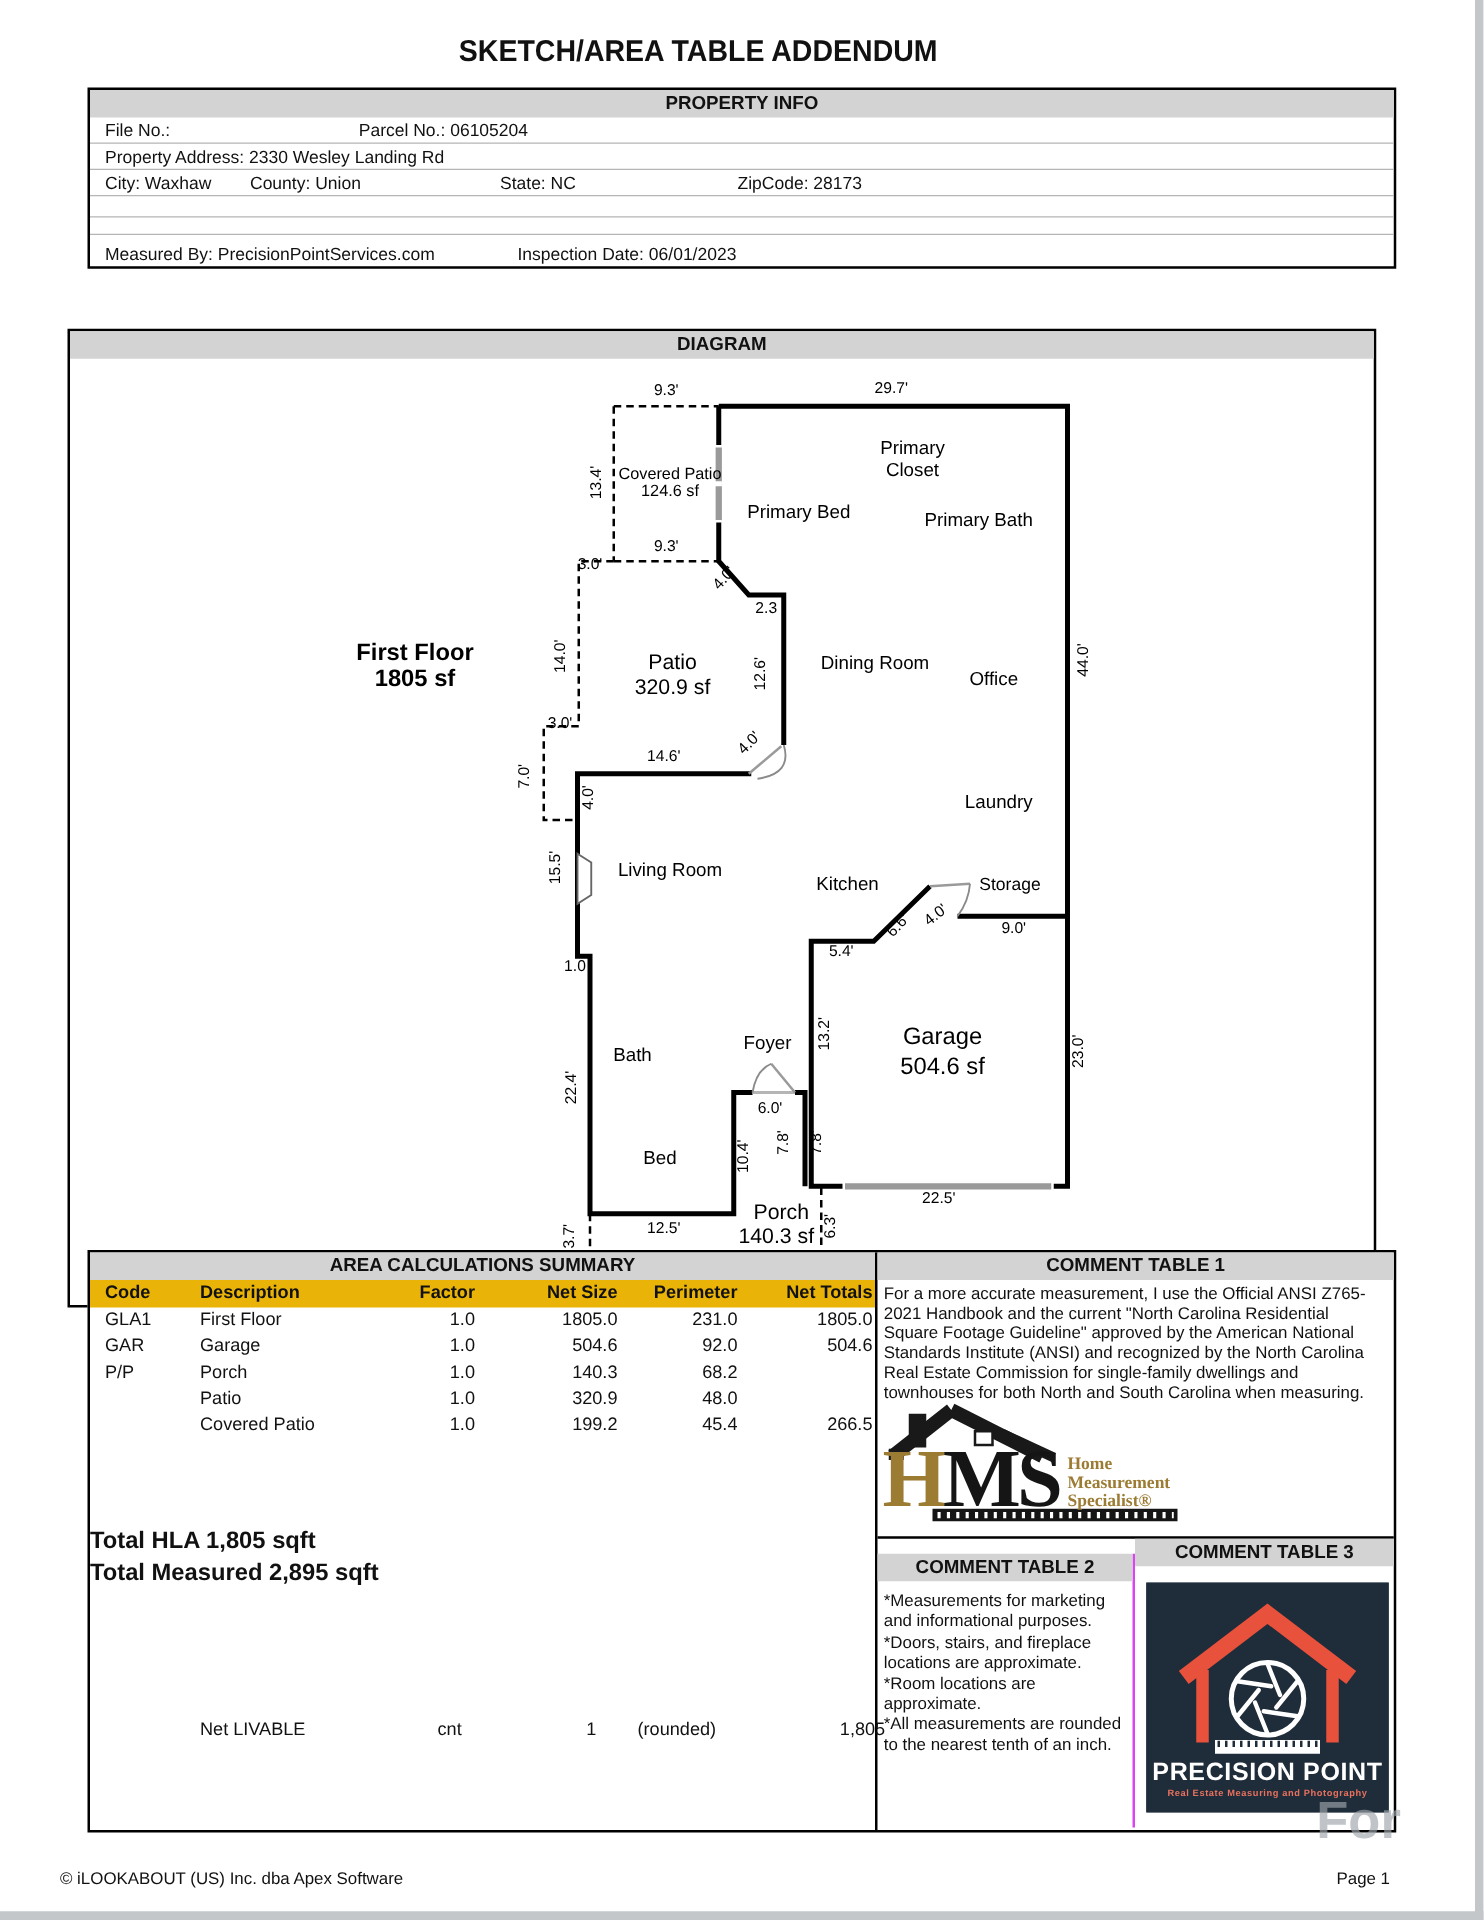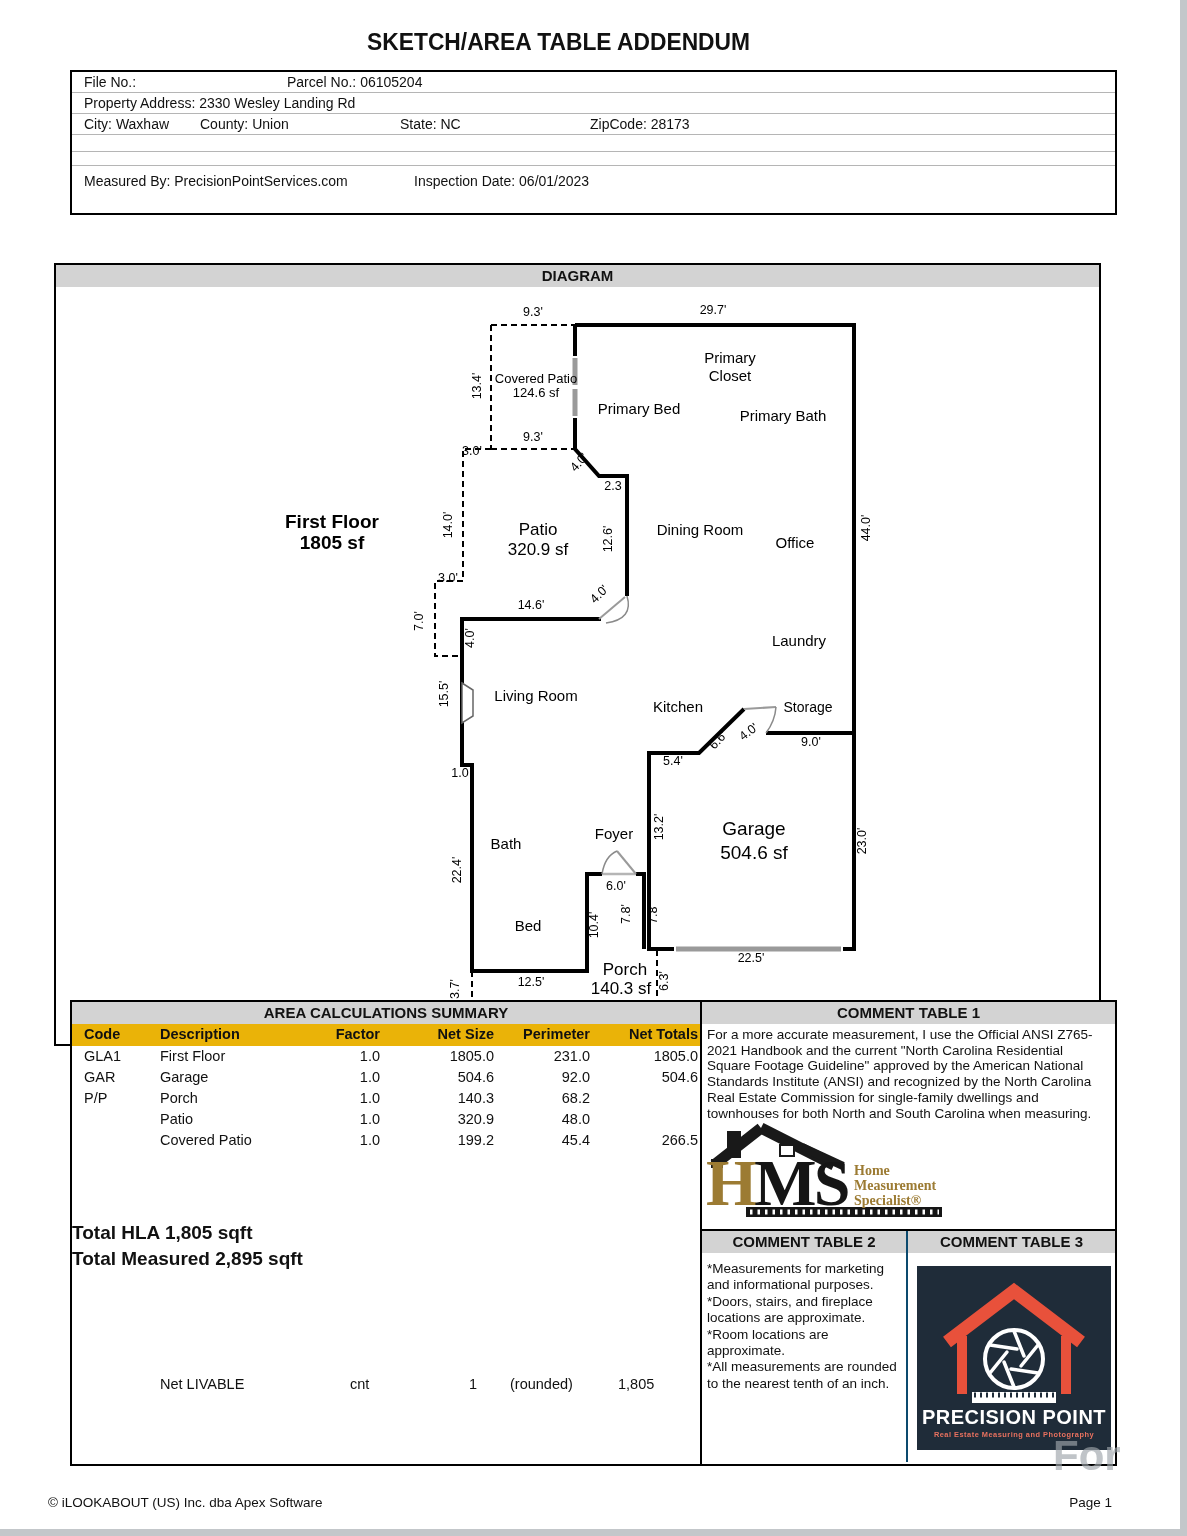--- a/index.html
+++ b/index.html
@@ -69,6 +69,7 @@
   <div id="title"><span>SKETCH/AREA TABLE ADDENDUM</span></div>
 
   <div id="propbox" class="box">
+    <div class="hdrbar">PROPERTY INFO</div>
     <div class="prow">
       <span style="left:12px">File No.:</span>
       <span style="left:215px">Parcel No.: 06105204</span>

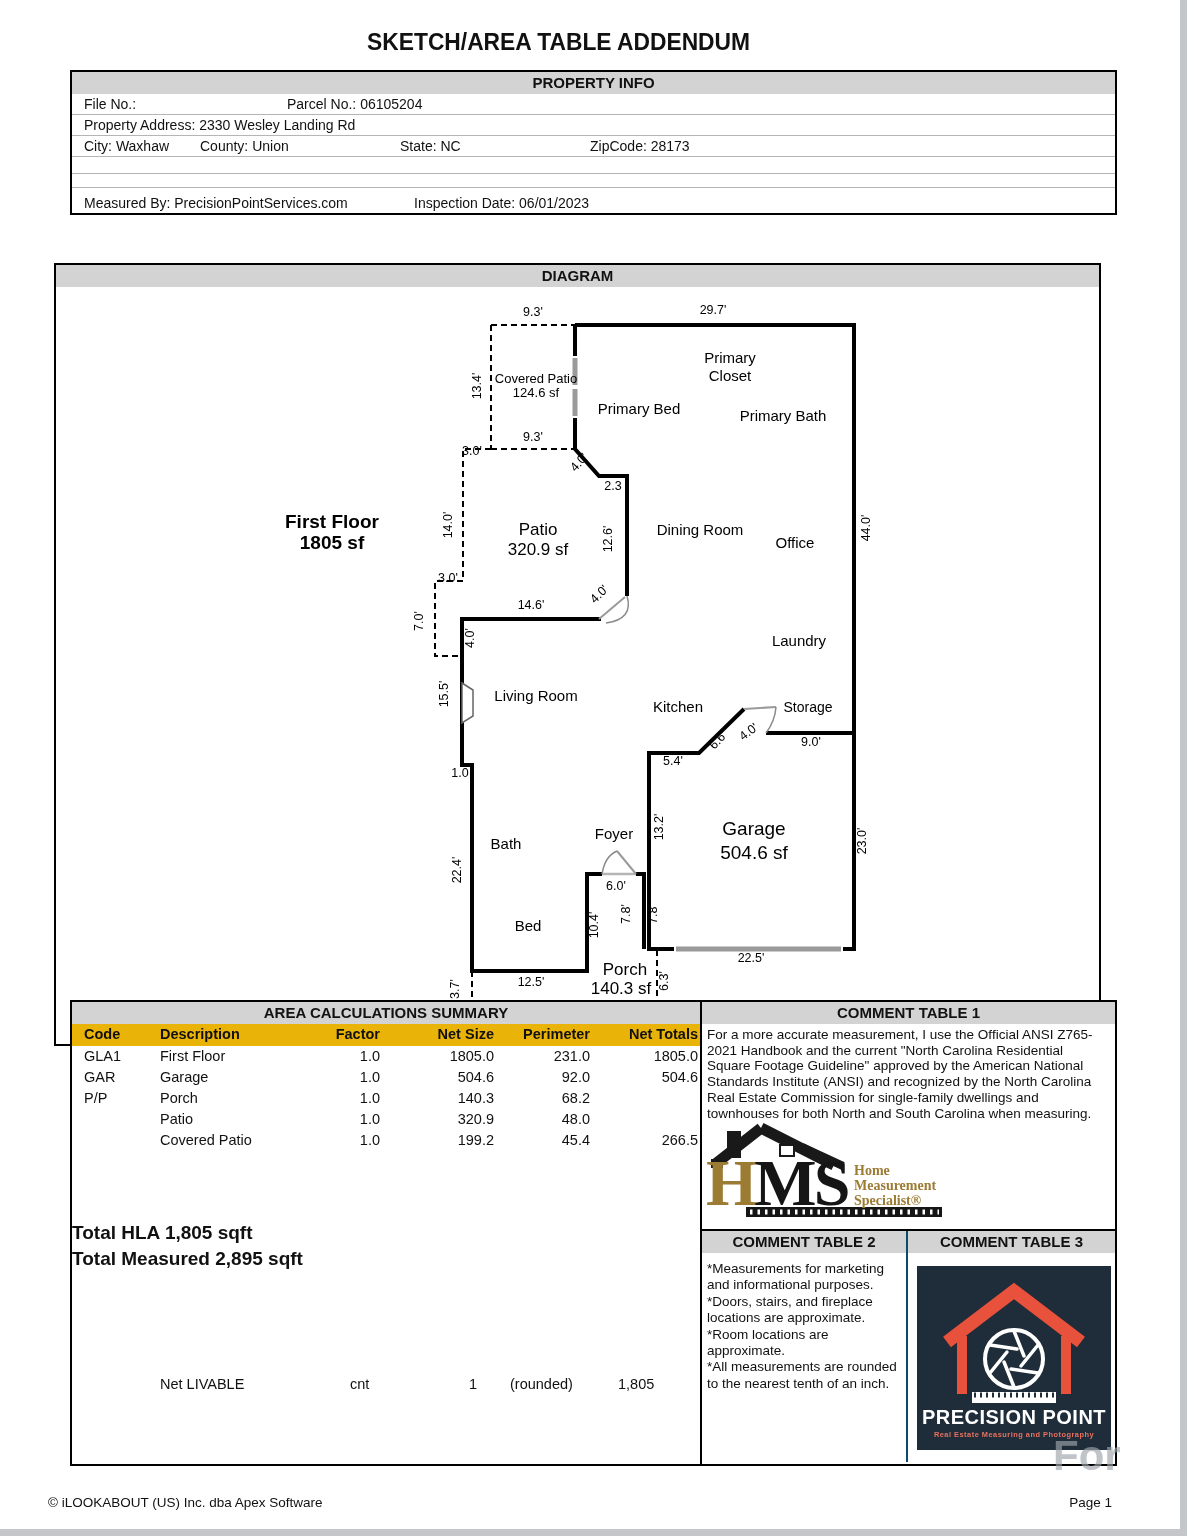--- a/index.html
+++ b/index.html
@@ -49,7 +49,7 @@
   #ct1 p{margin:3px 5px;font-size:13.5px;line-height:15.7px;}
   #hms{position:absolute;left:4px;top:117px;}
   #ctrow{display:flex;height:231px;}
-  #ct2{position:relative;width:204px;border-right:2px solid #0c4a6e;}
+  #ct2{position:relative;width:204px;border-right:2px solid #d946ef;margin-top:12px;}
   #ct2 .bullets{padding:8px 5px;font-size:13.5px;line-height:16.4px;}
   #ct3{position:relative;flex:1;}
   #pplogo{position:absolute;left:9px;top:35px;width:194px;height:184px;background:#1f2c39;}

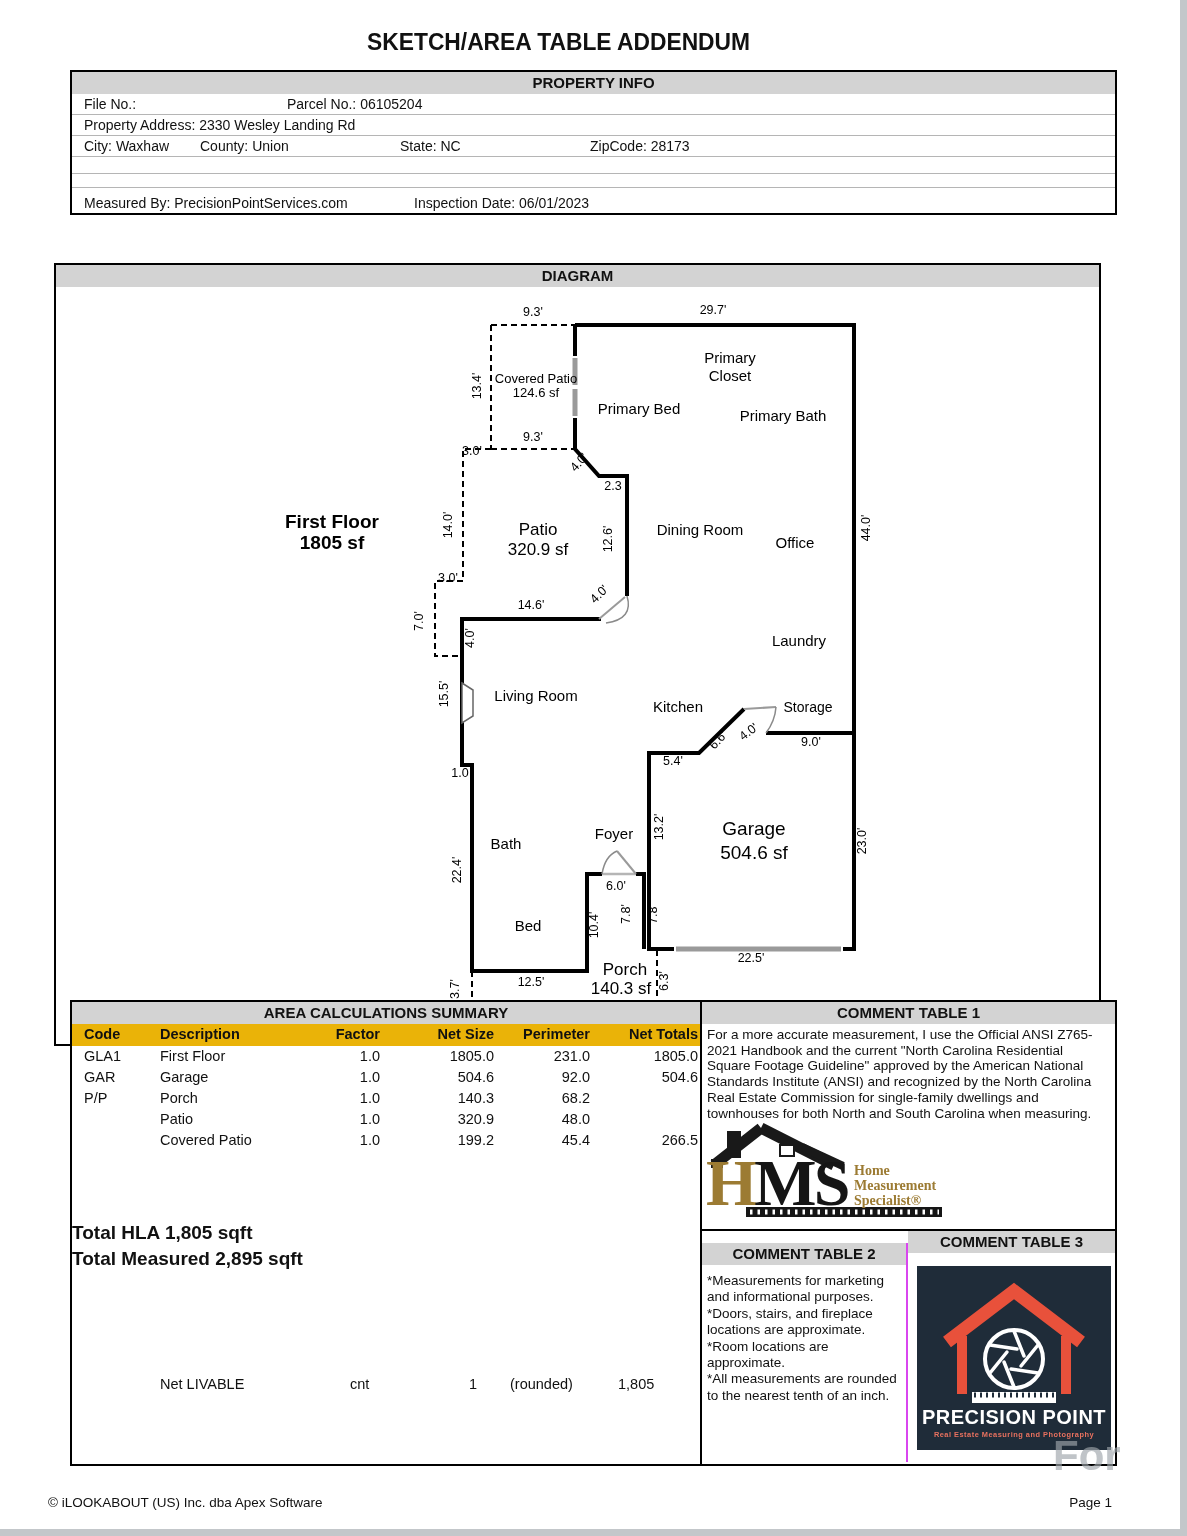--- a/index.html
+++ b/index.html
@@ -244,7 +244,7 @@
         <span style="left:278px">cnt</span>
         <span style="left:365px;width:40px;text-align:right">1</span>
         <span style="left:438px">(rounded)</span>
-        <span style="left:546px;width:80px;text-align:left">1,805</span>
+        <span style="left:578px;width:80px;text-align:center">1,805</span>
       </div>
     </div>
     <div id="rightpane">

